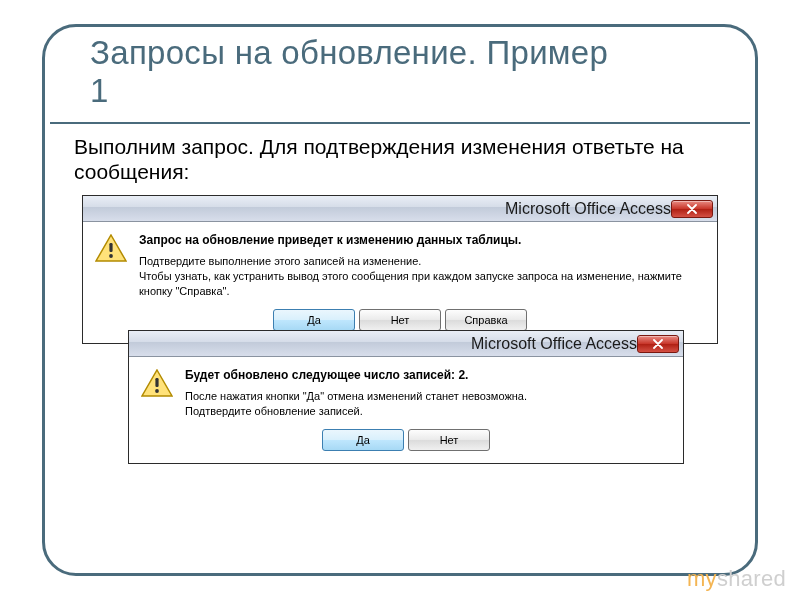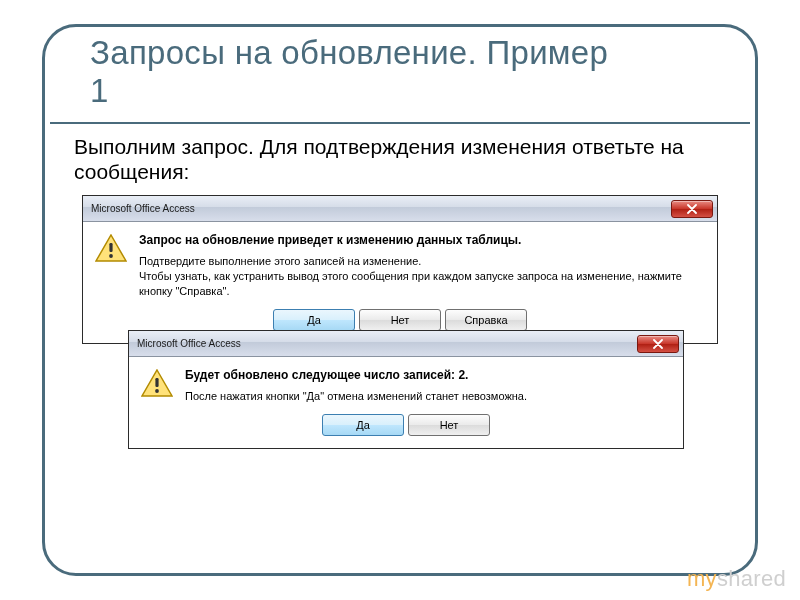--- a/index.html
+++ b/index.html
@@ -60,8 +60,9 @@
     padding: 0 4px 0 8px;
     background: linear-gradient(#e9eef6 0%, #d5dce8 45%, #c2cbda 46%, #d8deeb 100%);
     border-bottom: 1px solid #8a93a0;
-    font-size: 10px;
+    font-size: 16px;
     color: #1a1a1a;
+    text-align: right;
   }
   .titlebar .title { flex: 1; }
   .close-btn {

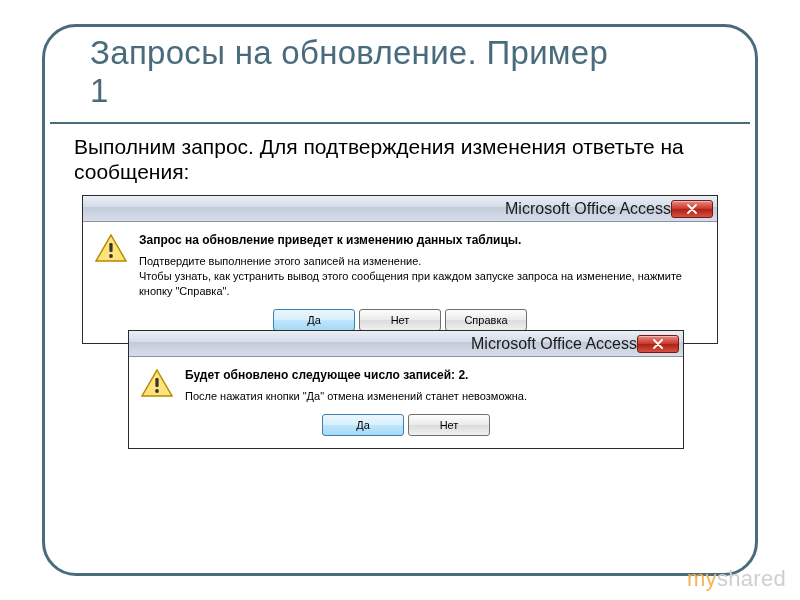--- a/index.html
+++ b/index.html
@@ -179,6 +179,7 @@
       <div class="msg-cell">
         <div class="msg-bold">Будет обновлено следующее число записей: 2.</div>
         <div>После нажатия кнопки "Да" отмена изменений станет невозможна.</div>
+        <div>Подтвердите обновление записей.</div>
       </div>
     </div>
     <div class="btn-row">

